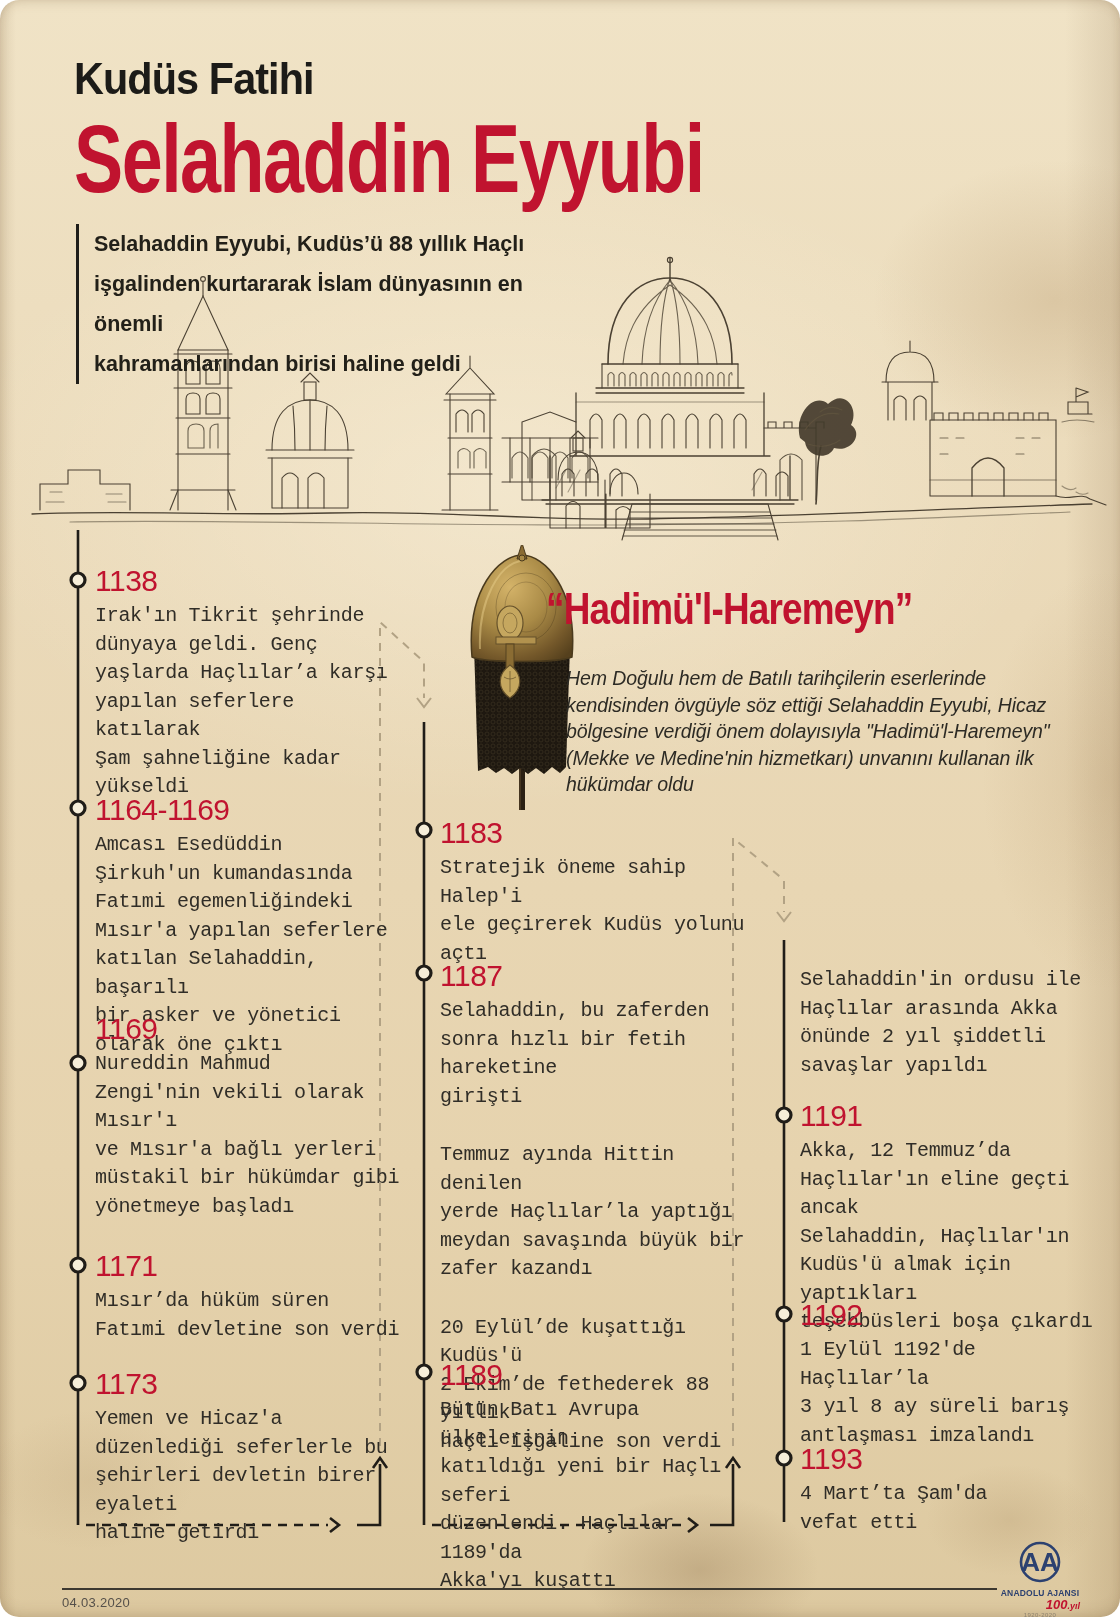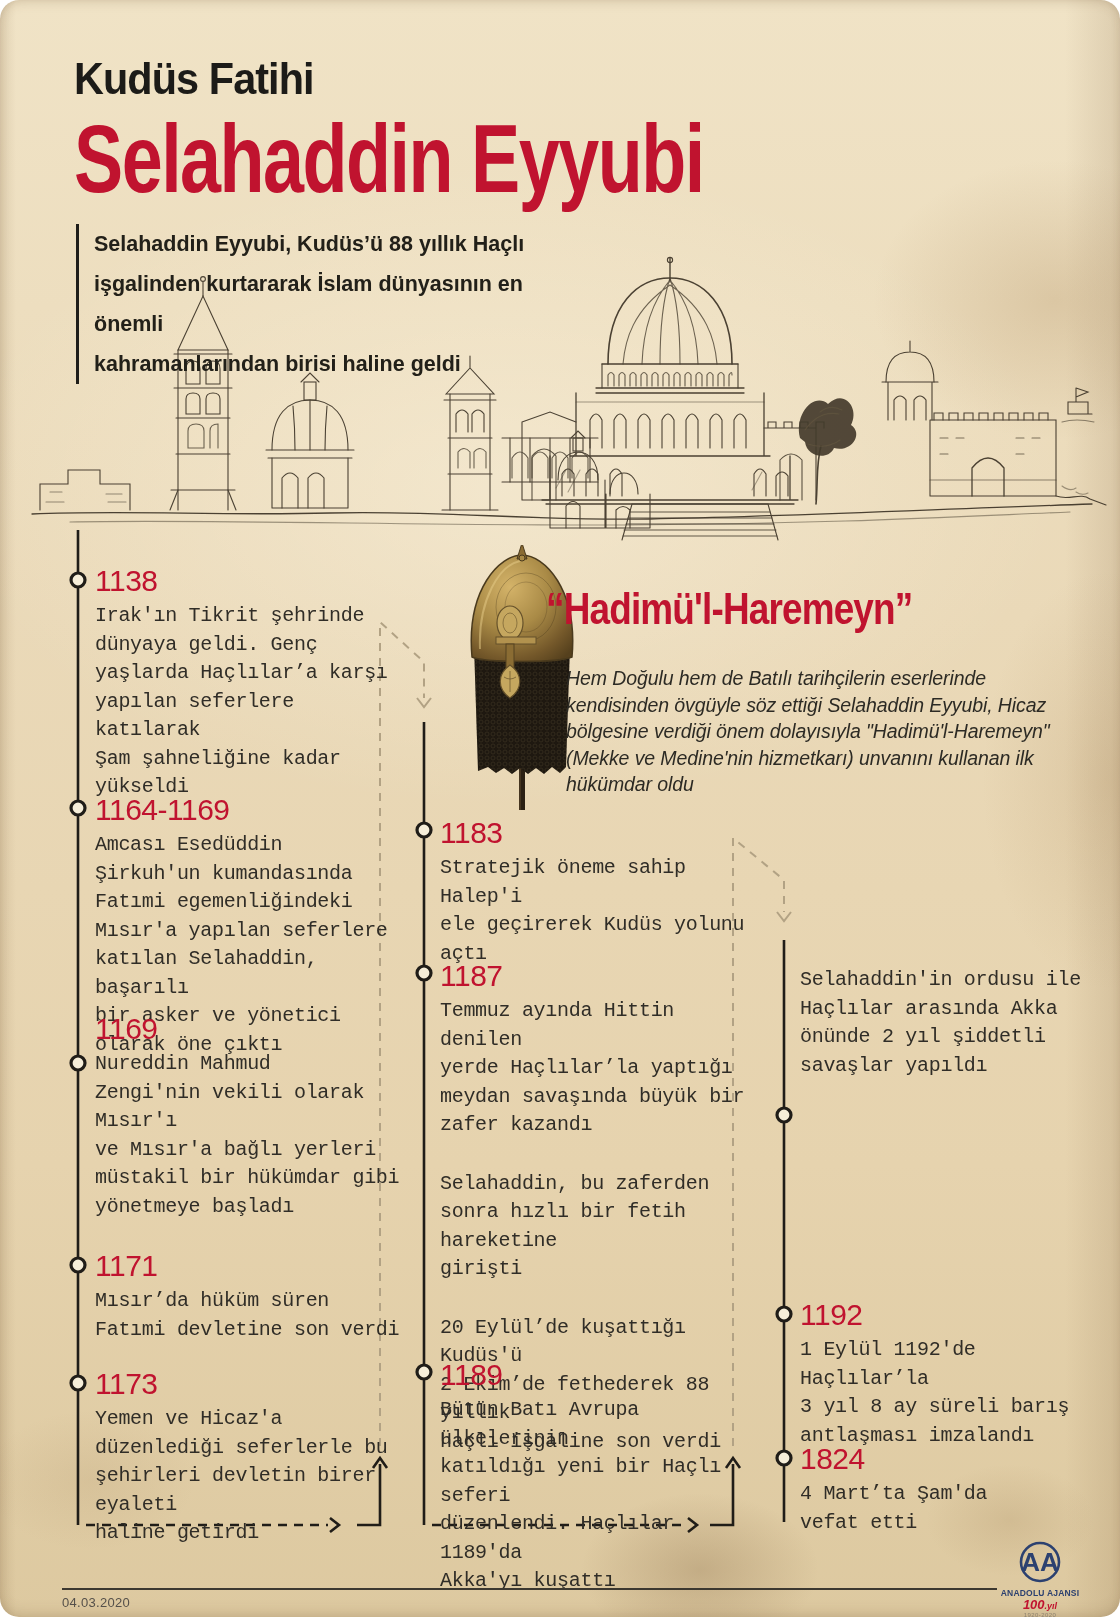--- a/index.html
+++ b/index.html
@@ -304,6 +304,14 @@
 önünde 2 yıl şiddetli
 savaşlar yapıldı</div>
   </div>
+  <div class="abs entry" style="left:800px;top:1101px">
+    <div class="year">1191</div>
+    <div class="btext">Akka, 12 Temmuz’da
+Haçlılar'ın eline geçti ancak
+Selahaddin, Haçlılar'ın
+Kudüs'ü almak için yaptıkları
+teşebbüsleri boşa çıkardı</div>
+  </div>
   <div class="abs entry" style="left:800px;top:1300px">
     <div class="year">1192</div>
     <div class="btext">1 Eylül 1192'de Haçlılar’la

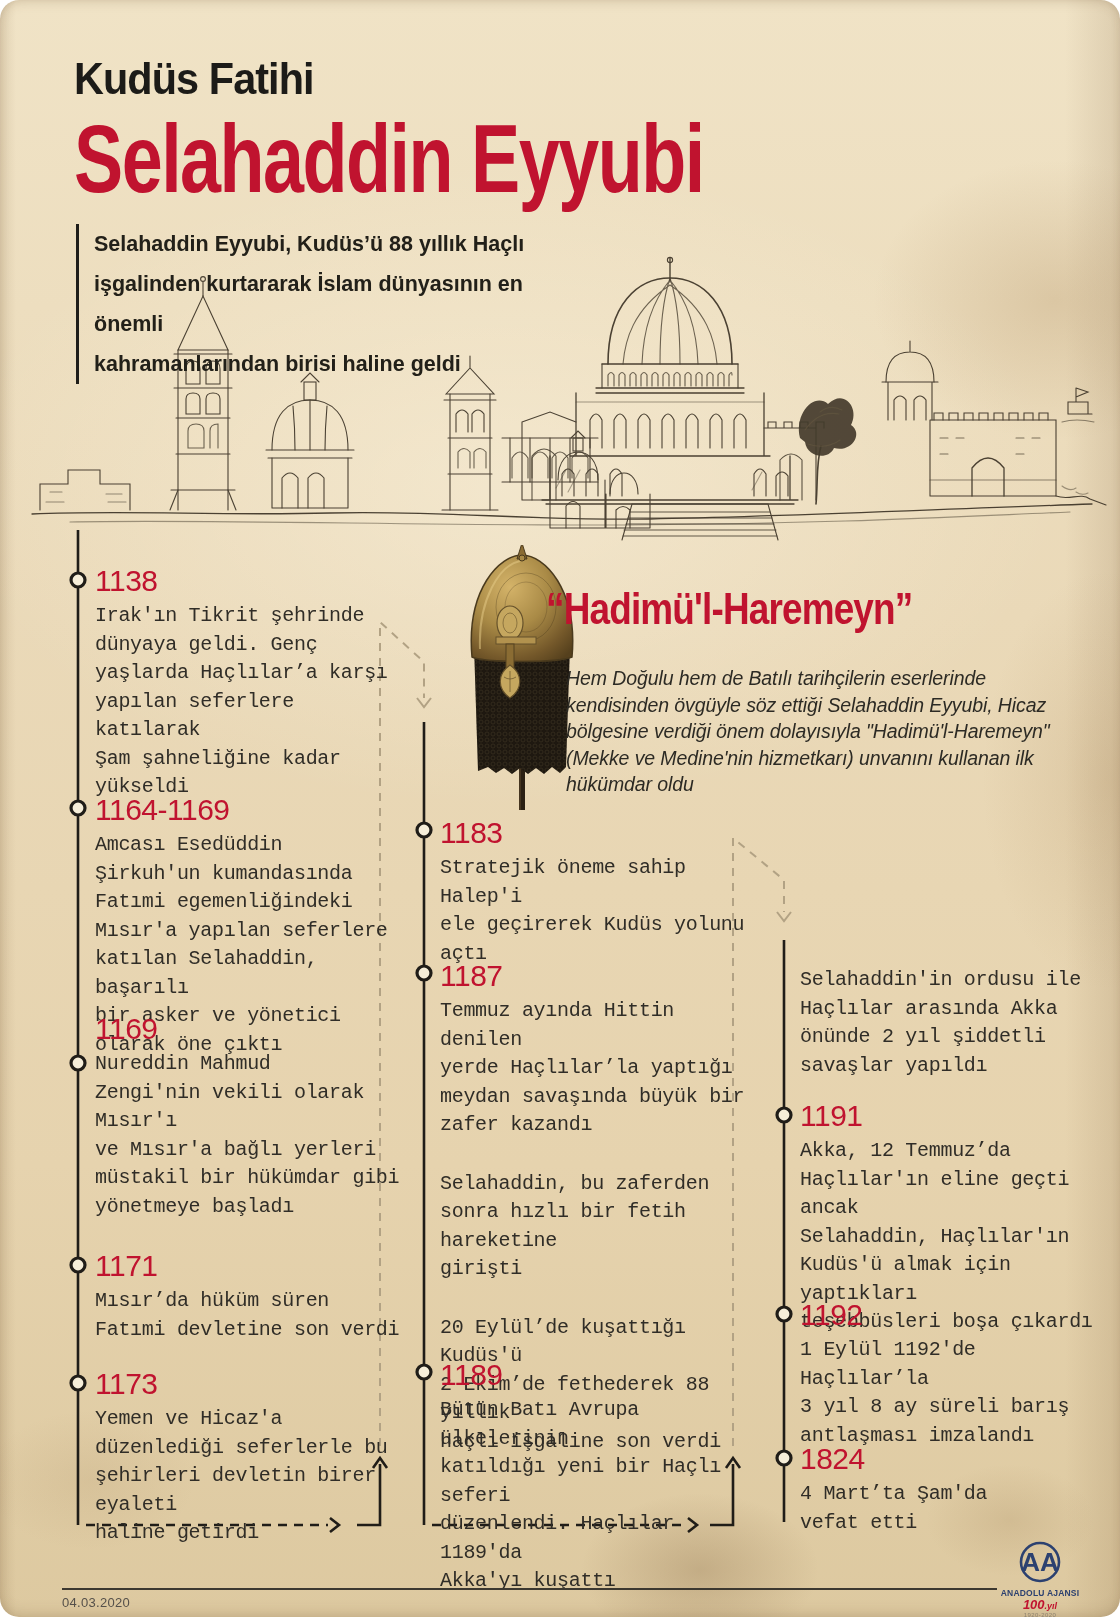--- a/index.html
+++ b/index.html
@@ -279,13 +279,13 @@
   </div>
   <div class="abs entry" style="left:440px;top:961px">
     <div class="year">1187</div>
+    <div class="btext">Selahaddin, bu zaferden
+sonra hızlı bir fetih hareketine
+girişti</div>
     <div class="btext">Temmuz ayında Hittin denilen
 yerde Haçlılar’la yaptığı
 meydan savaşında büyük bir
 zafer kazandı</div>
-    <div class="btext">Selahaddin, bu zaferden
-sonra hızlı bir fetih hareketine
-girişti</div>
     <div class="btext">20 Eylül’de kuşattığı Kudüs'ü
 2 Ekim’de fethederek 88 yıllık
 haçlı işgaline son verdi</div>

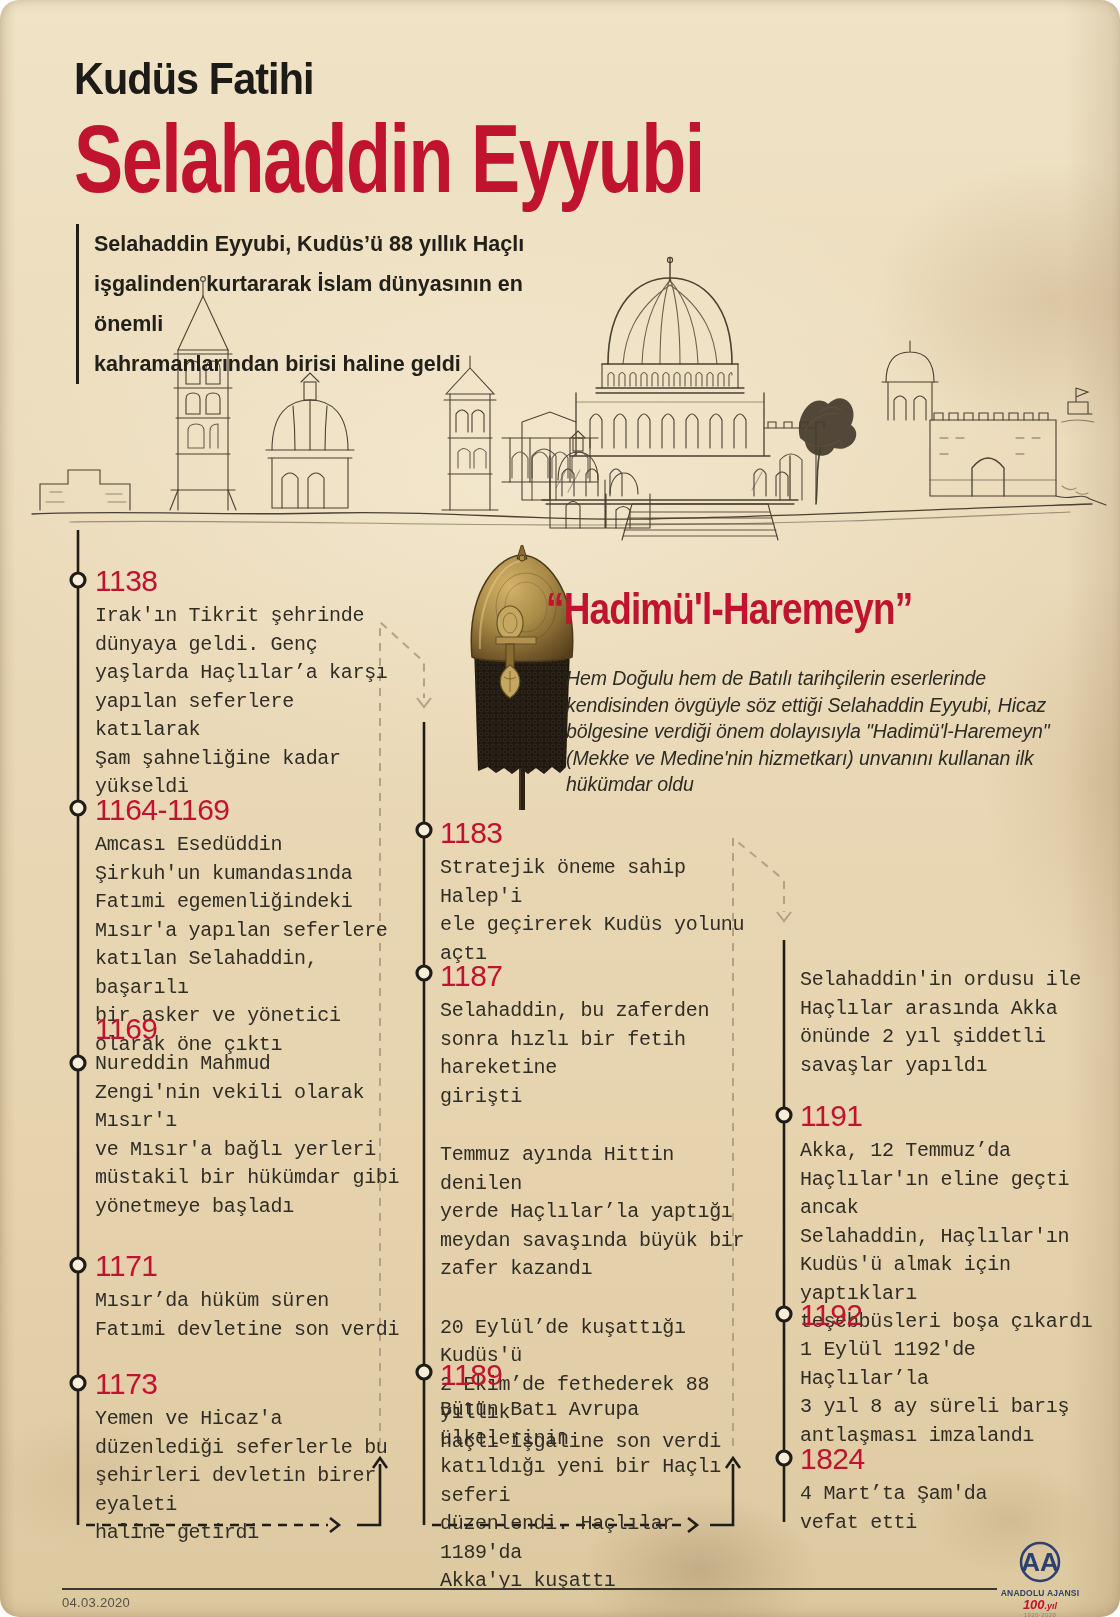--- a/index.html
+++ b/index.html
@@ -319,7 +319,7 @@
 antlaşması imzalandı</div>
   </div>
   <div class="abs entry" style="left:800px;top:1444px">
-    <div class="year">1824</div>
+    <div class="year">1193</div>
     <div class="btext">4 Mart’ta Şam'da
 vefat etti</div>
   </div>

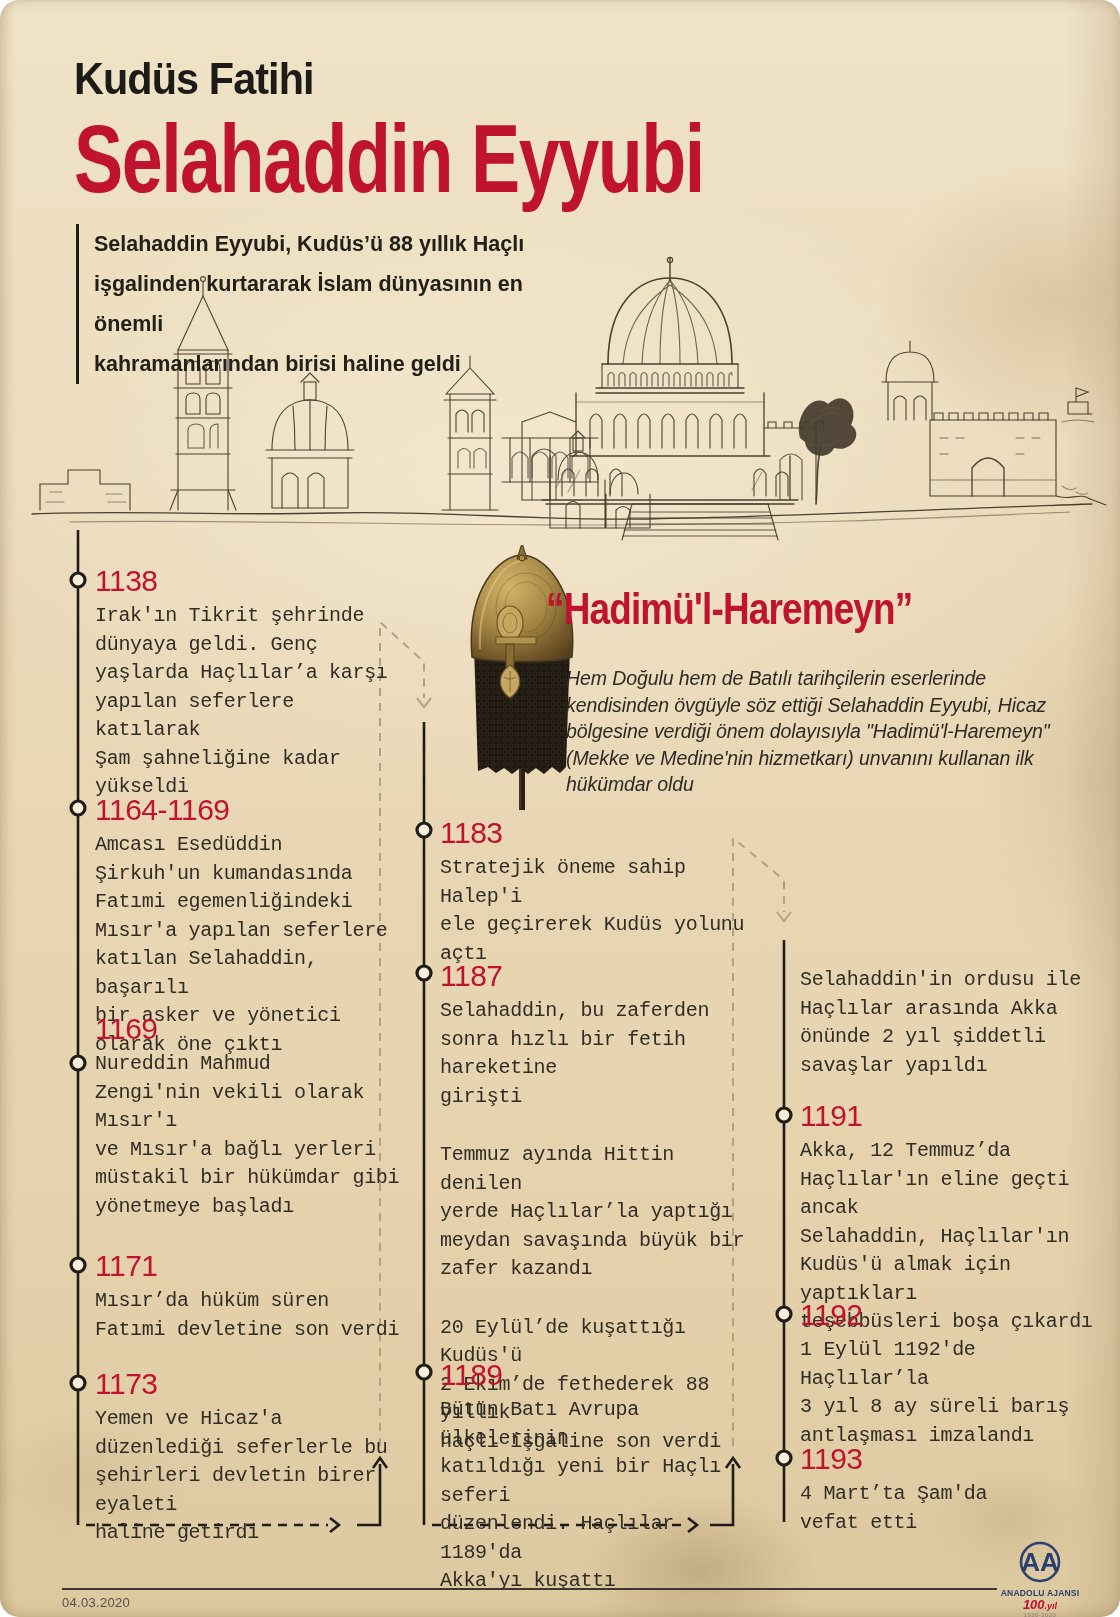--- a/index.html
+++ b/index.html
@@ -48,7 +48,7 @@
   .footer-date{left:62px;top:1595px;font-size:13px;color:#55504a;letter-spacing:.3px;}
   .logo-wrap{left:1000px;top:1540px;width:80px;text-align:center;}
   .agency{font-size:8.5px;font-weight:700;color:#2c4170;letter-spacing:.2px;white-space:nowrap;}
-  .centenary{font-size:13px;font-weight:700;font-style:italic;color:#c0132f;line-height:12px;margin-top:1px;}
+  .centenary{font-size:13px;font-weight:700;font-style:italic;color:#c0132f;line-height:12px;margin-top:1px;text-align:right;}
   .centenary .suffix{font-size:9px;}
   .years{font-size:6px;color:#8a7f6c;letter-spacing:.4px;}
   svg text{font-family:"Liberation Sans", sans-serif;}

